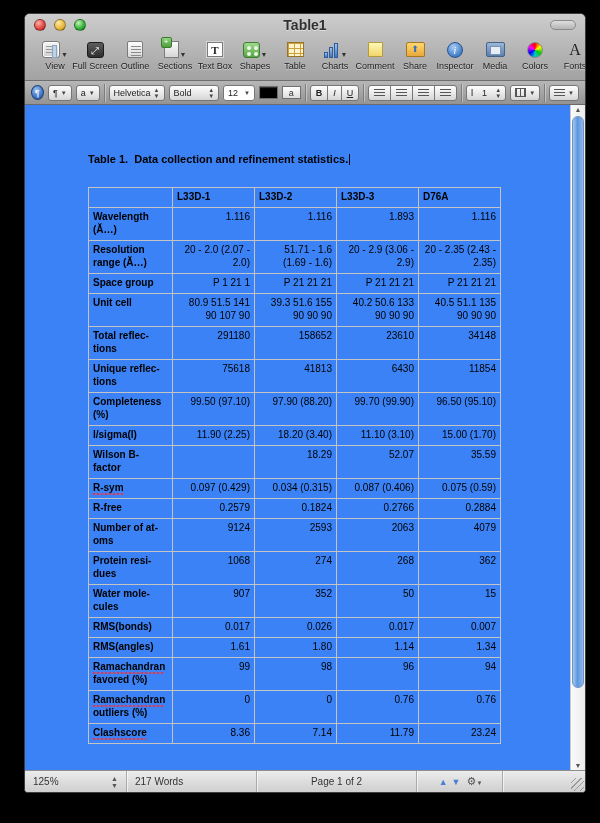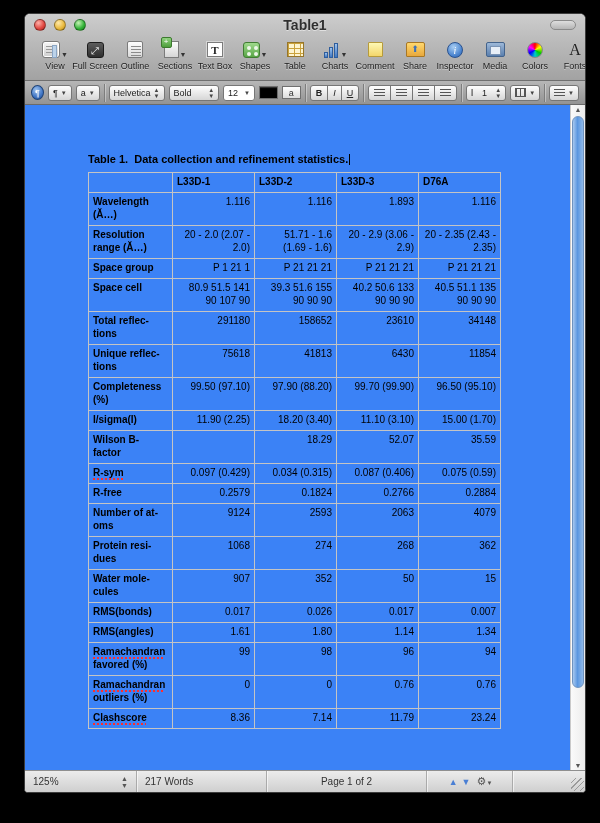--- a/index.html
+++ b/index.html
@@ -86,7 +86,7 @@
   .page{flex:1;padding:48px 20px 0 63px;}
   .doctitle{font-size:11px;font-weight:bold;color:#000;white-space:pre-wrap;}
   .caret{display:inline-block;width:1px;height:11px;background:#000;vertical-align:-2px;margin-left:1px;}
-  table.stats{border-collapse:collapse;margin-top:7px;table-layout:fixed;width:412px;}
+  table.stats{border-collapse:collapse;margin-top:22px;table-layout:fixed;width:412px;}
   table.stats th,table.stats td{border:1px solid #c4c4c4;font-size:10px;padding:2px 4px 4px 4px;
     vertical-align:top;color:#000;line-height:1.3;}
   table.stats col.c0{width:84px;}

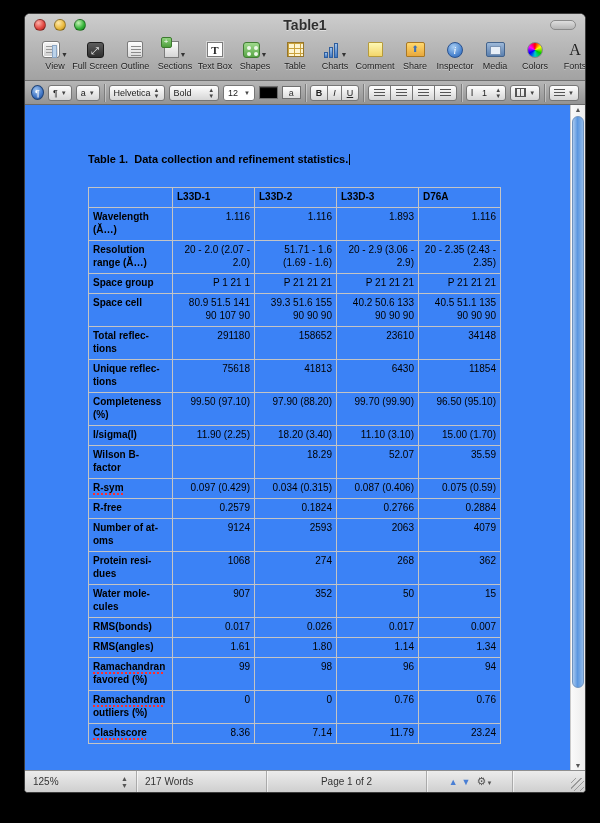--- a/index.html
+++ b/index.html
@@ -337,7 +337,7 @@
               <td>P 21 21 21</td>
             </tr>
             <tr>
-              <th class="rowlabel">Space cell</th>
+              <th class="rowlabel">Unit cell</th>
               <td>80.9 51.5 141 90 107 90</td>
               <td>39.3 51.6 155 90 90 90</td>
               <td>40.2 50.6 133 90 90 90</td>

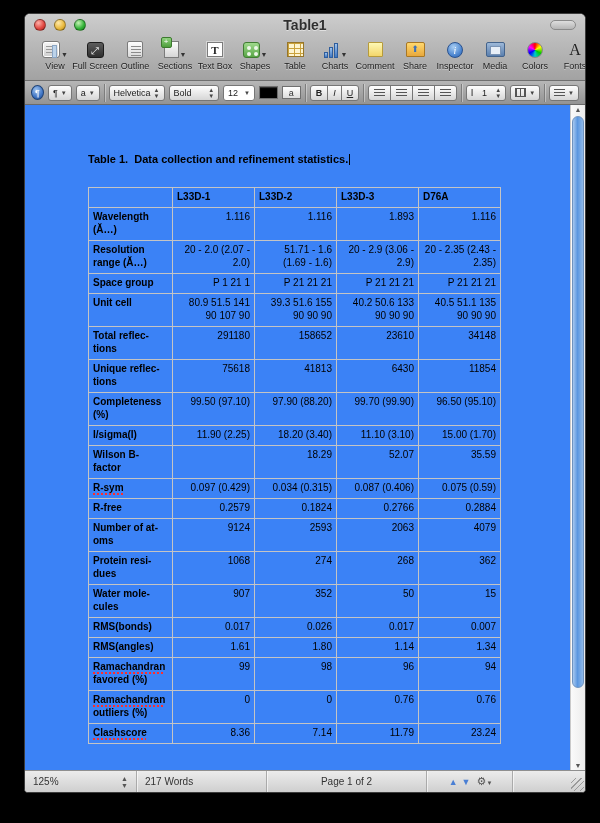--- a/index.html
+++ b/index.html
@@ -468,7 +468,7 @@
   </div>
 
   <div class="statusbar">
-    <div class="scell" style="width:112px;justify-content:space-between">
+    <div class="scell" style="width:102px;justify-content:space-between">
       <span>125%</span>
       <span class="zoomstep">▲<br>▼</span>
     </div>

